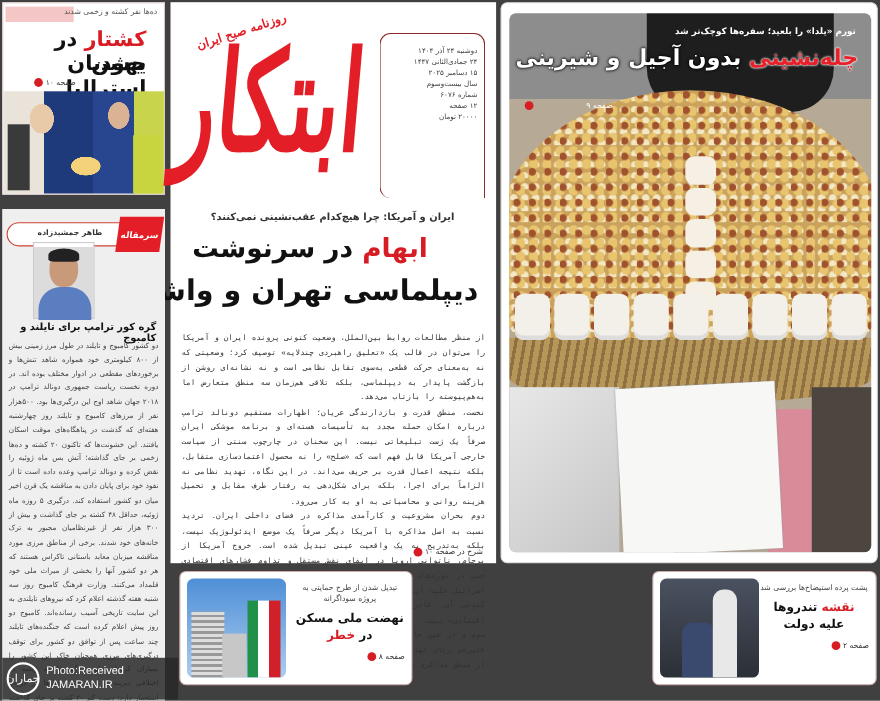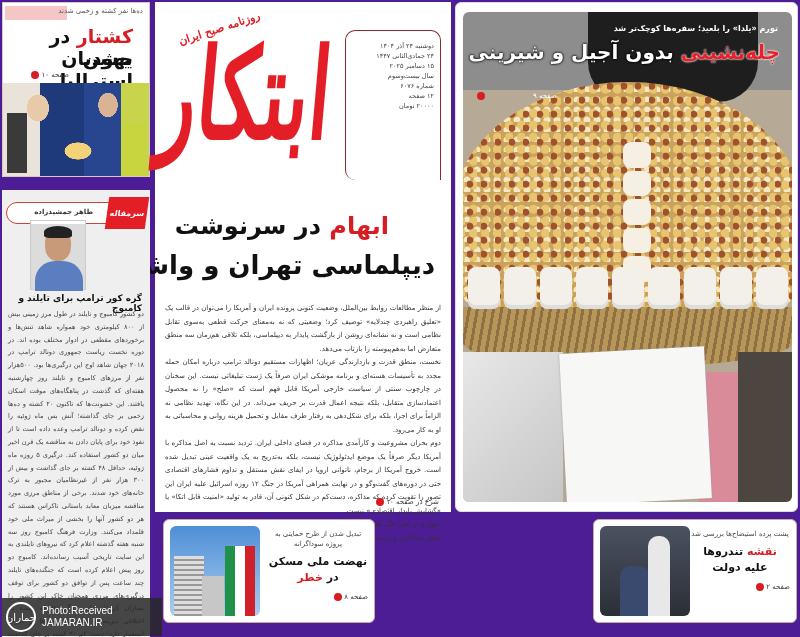--- a/index.html
+++ b/index.html
@@ -9,7 +9,7 @@
     font-family: "DejaVu Sans", sans-serif;
     position: relative;
   }
-  .page { position: absolute; inset: 0; background: #4c1d95; }
+  .page { position: absolute; inset: 0; background: #404040; }
 
   
   .left-top {

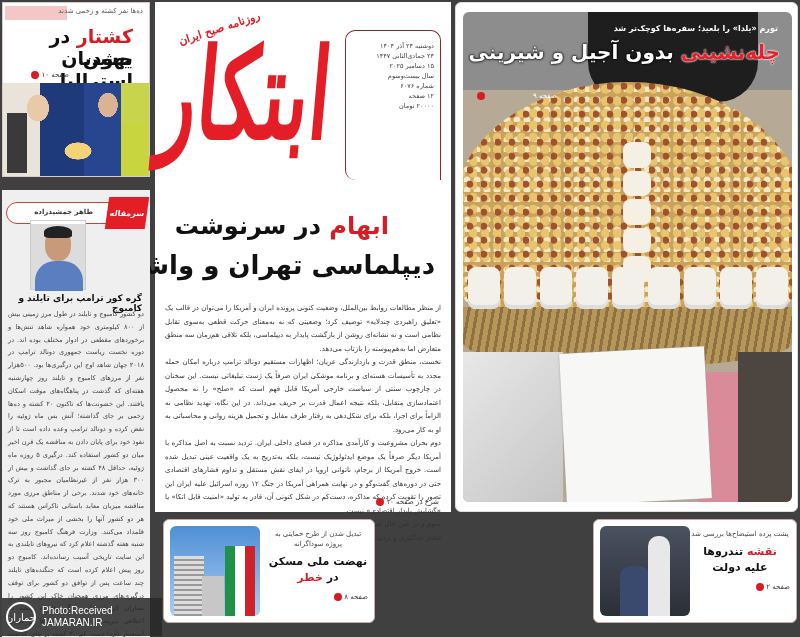--- a/index.html
+++ b/index.html
@@ -224,6 +224,7 @@
   </div>
 
   <div class="main-story">
+    <div class="overline">ایران و آمریکا: چرا هیچ‌کدام عقب‌نشینی نمی‌کنند؟</div>
     <div class="big1"><span class="red">ابهام</span><span> در سرنوشت</span></div>
     <div class="big2">دیپلماسی تهران و واشنگتن</div>
     <div class="body-text">

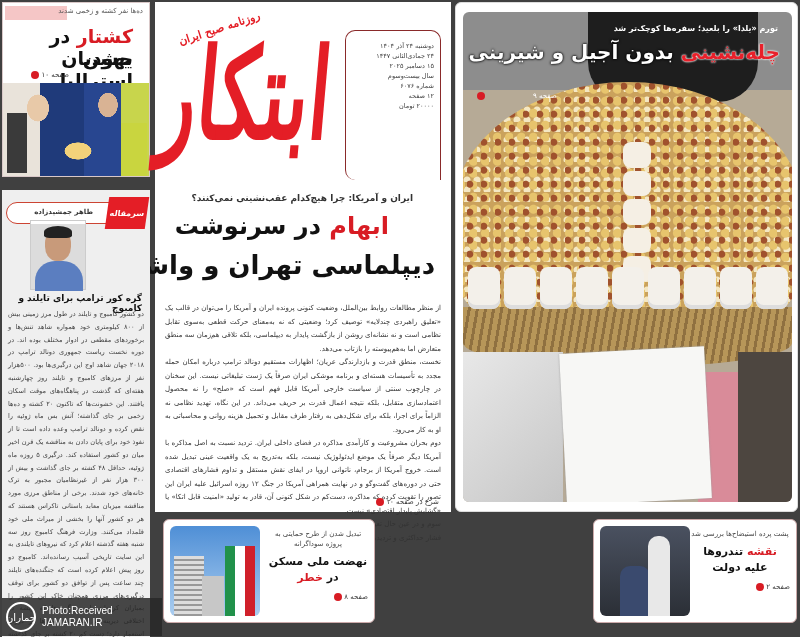--- a/index.html
+++ b/index.html
@@ -81,7 +81,7 @@
     position: absolute; left: 10px; right: 10px; top: 122px; direction: rtl; text-align: justify;
     font-size: 7px; line-height: 13.5px; color: #333;
   }
-  .body-text p { margin-bottom: 0; }
+  .body-text p { margin-bottom: 0; font-family: Liberation Mono, monospace; }
   .main-story .page-ref { right: 12px; top: 318px; }
 
   

